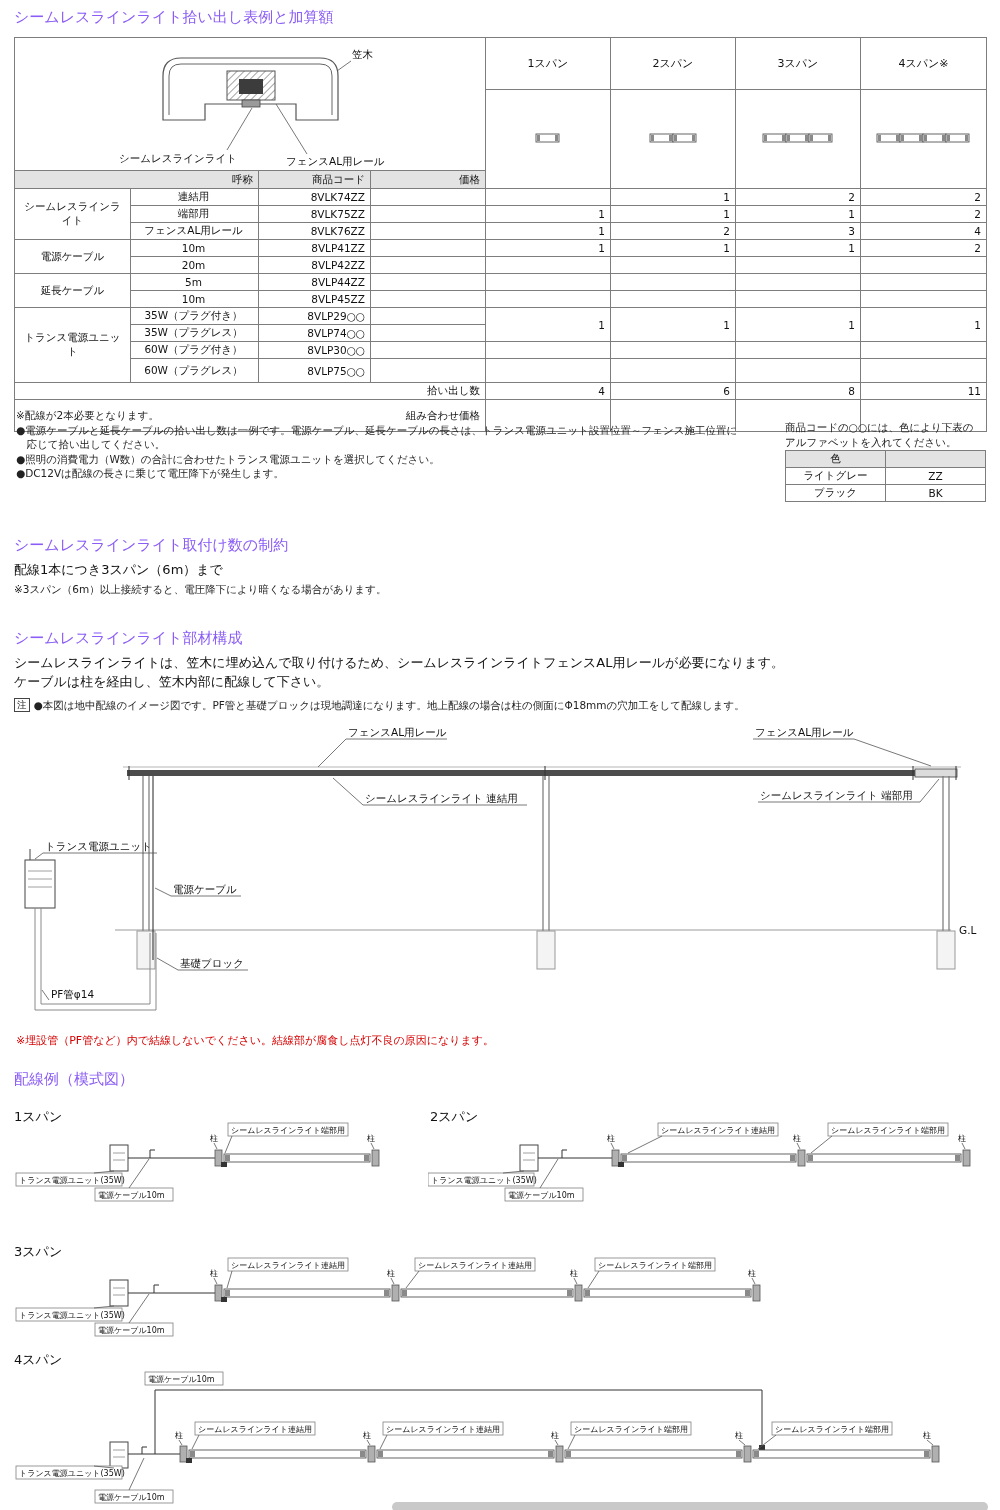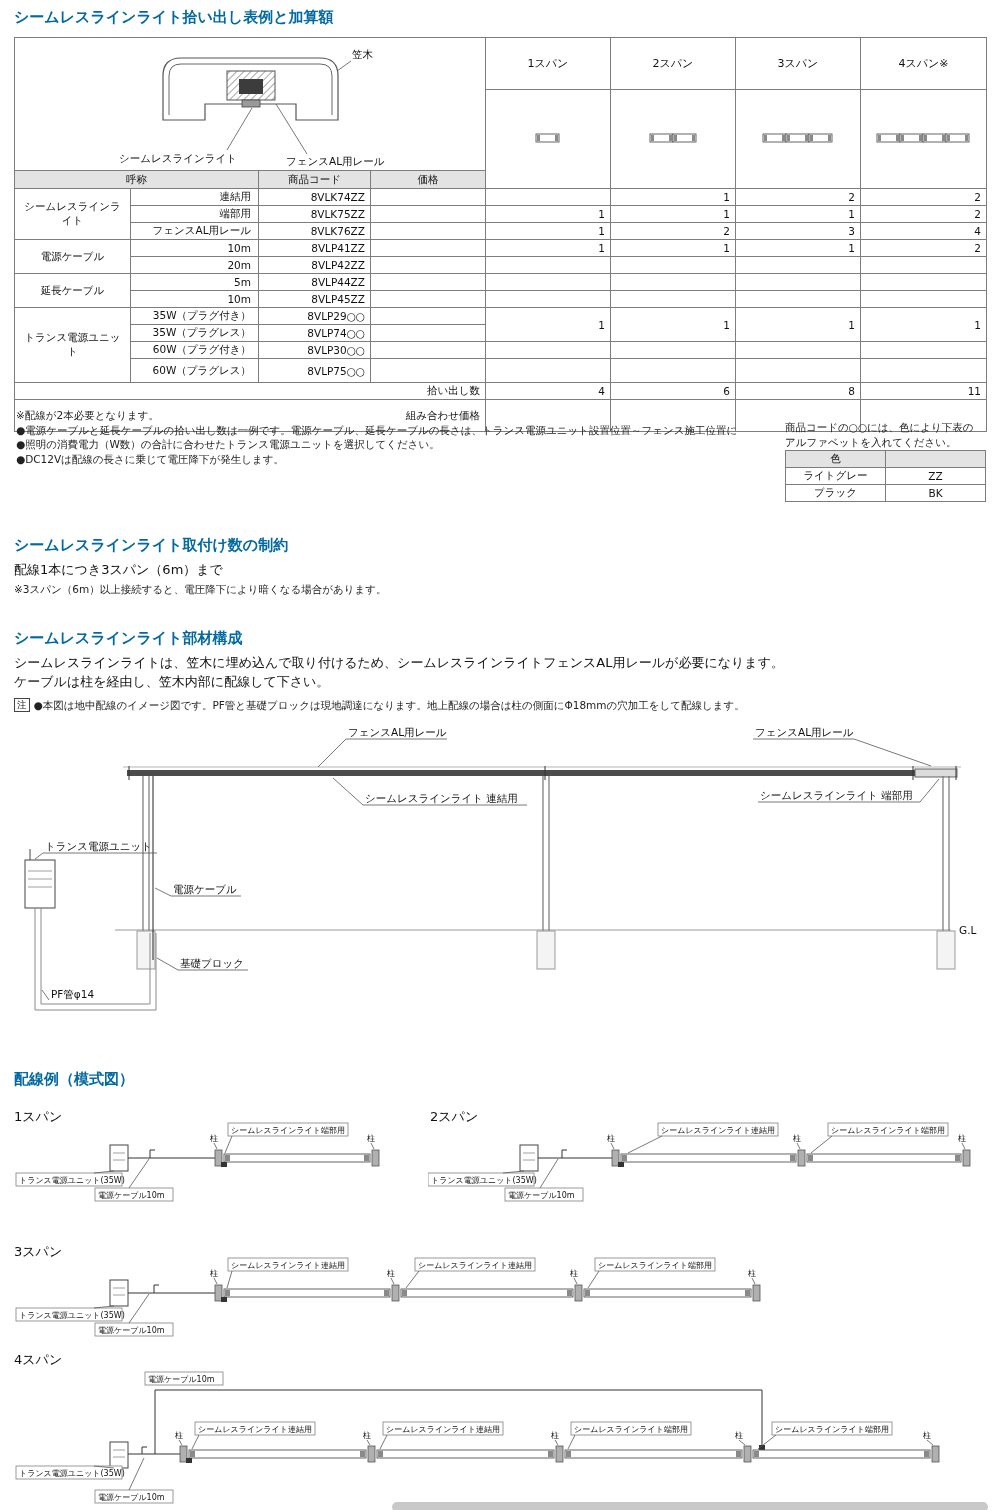--- a/index.html
+++ b/index.html
@@ -7,7 +7,7 @@
 .page{position:relative;width:1000px;height:1510px;background:#fff;color:#111;
   font-family:"DejaVu Sans","Liberation Sans",sans-serif;font-size:11px;overflow:hidden}
 .abs{position:absolute}
-.h1{font-size:15px;font-weight:bold;color:#0369a1;white-space:nowrap}
+.h1{font-size:15px;font-weight:normal;color:#8b5cf6;white-space:nowrap}
 .body13{font-size:13px;white-space:nowrap}
 .note{font-size:10.5px;line-height:14.5px;color:#222;white-space:nowrap}
 .warn{font-size:11px;color:#d60000;white-space:nowrap}

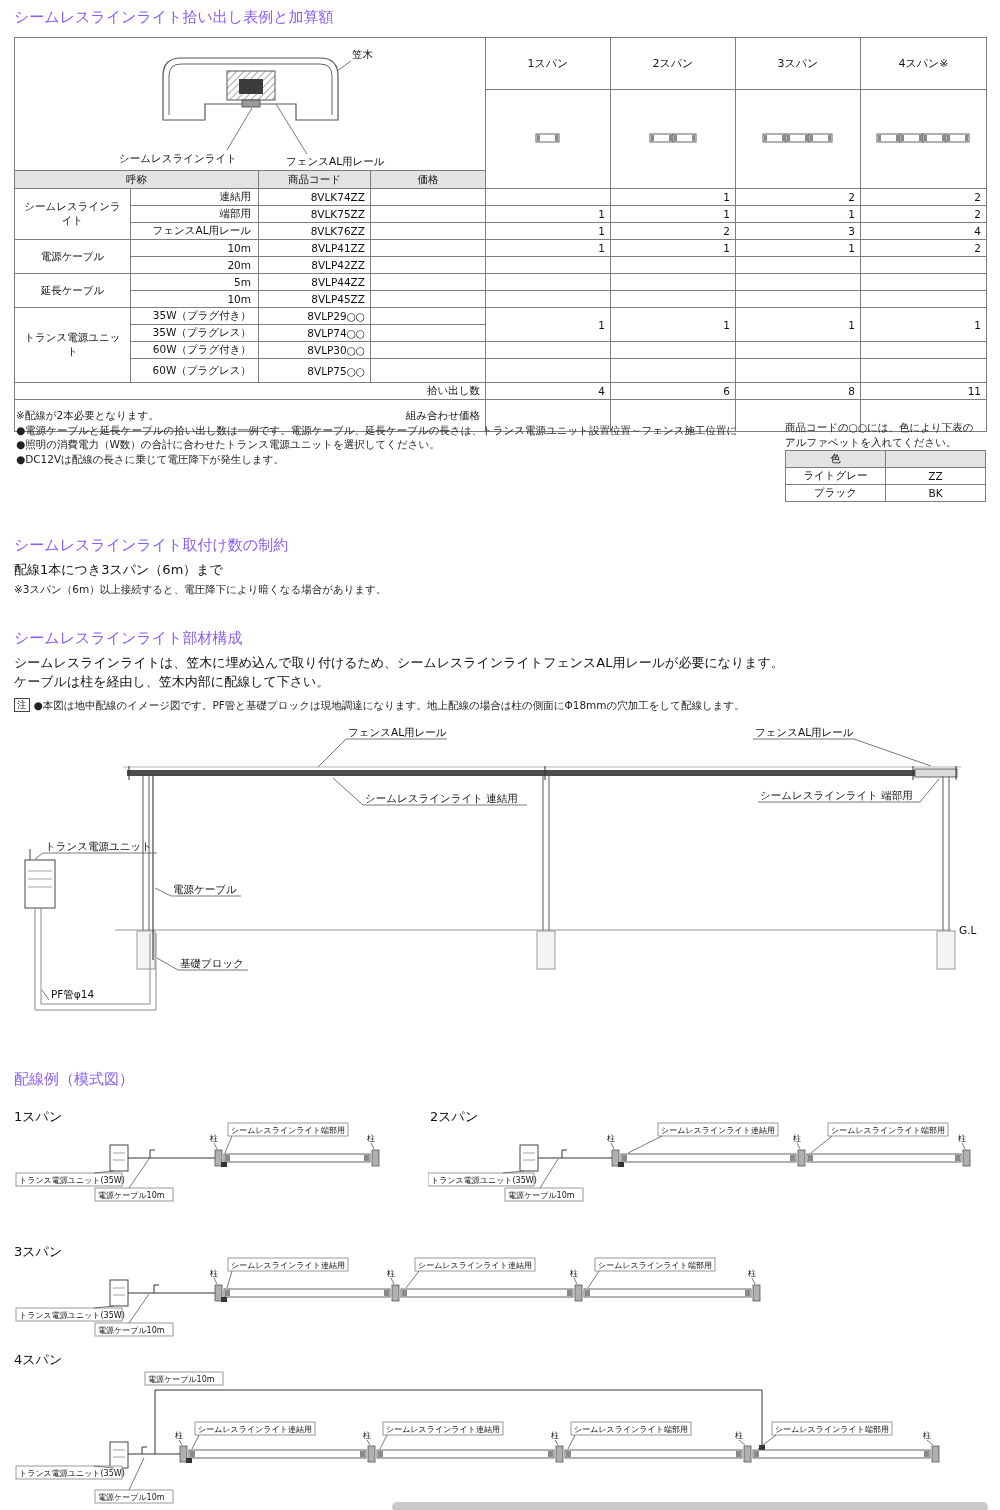--- a/index.html
+++ b/index.html
@@ -16,7 +16,7 @@
 .mt{width:972px}
 .mt td{border:1px solid #7d7d7d;font-size:10.5px;padding:0 5px;vertical-align:middle;overflow:hidden}
 .mt .sh{text-align:center;font-size:11px}
-.mt .hd{background:#e3e3e3;text-align:center}
+.mt .hd{background:#e3e3e3;text-align:right}
 .mt .grp{text-align:center}
 .mt .nm{text-align:right;padding-right:7px}
 .mt .cd,.mt .sv,.mt .tl{text-align:right}

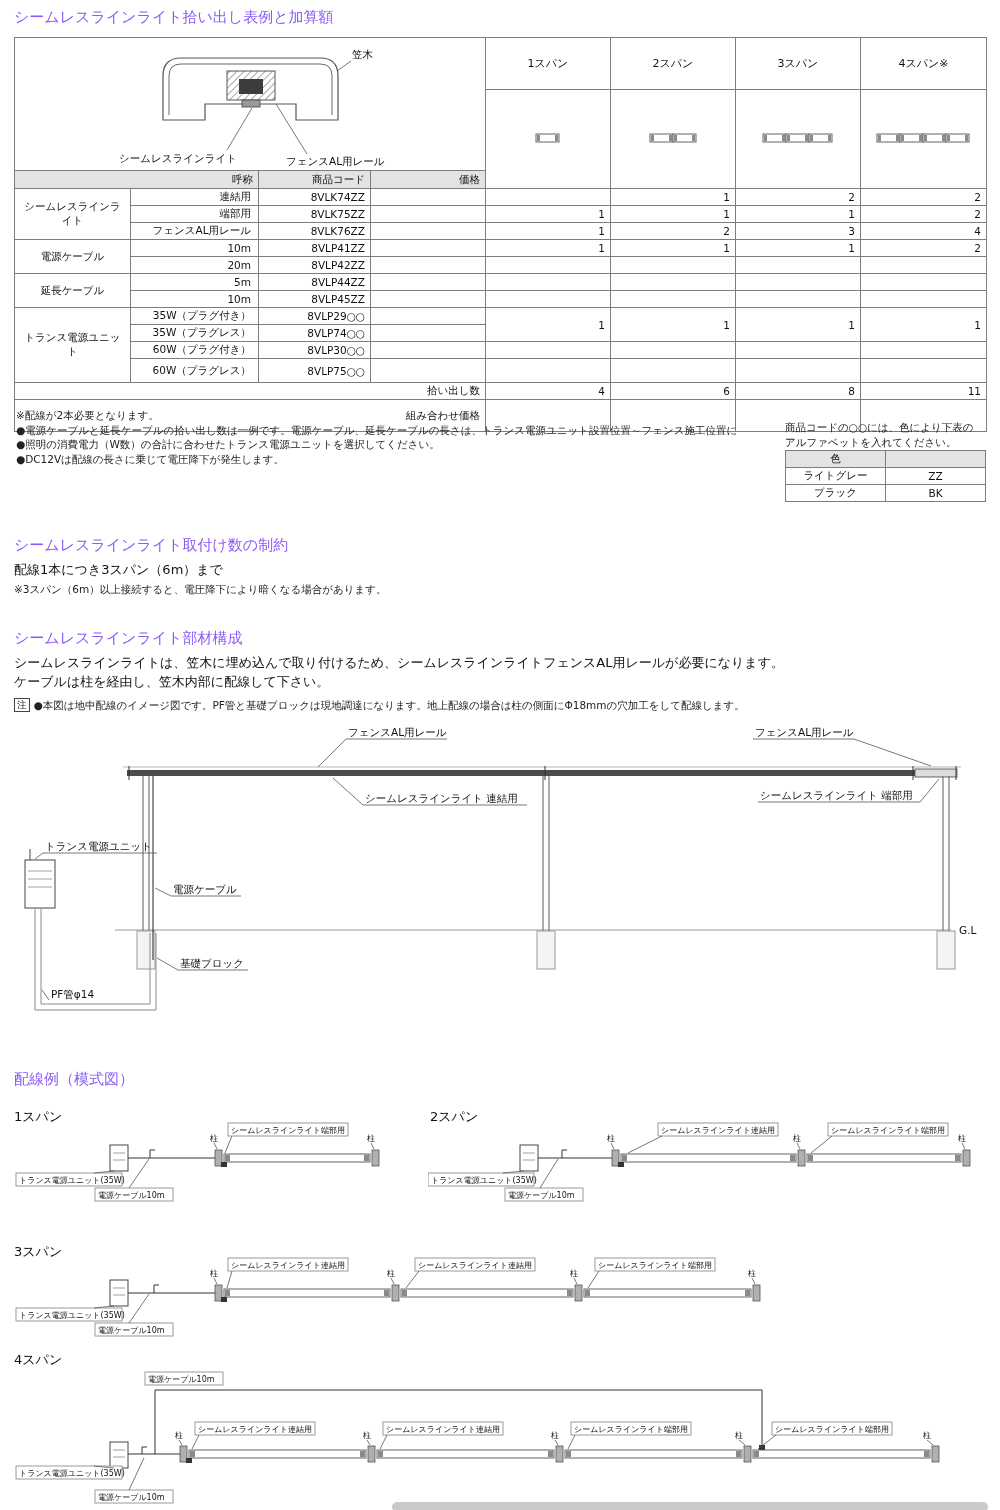--- a/index.html
+++ b/index.html
@@ -18,7 +18,7 @@
 .mt .sh{text-align:center;font-size:11px}
 .mt .hd{background:#e3e3e3;text-align:right}
 .mt .grp{text-align:center}
-.mt .nm{text-align:right;padding-right:7px}
+.mt .nm{text-align:center;padding-right:7px}
 .mt .cd,.mt .sv,.mt .tl{text-align:right}
 .mt .icoc{text-align:center;vertical-align:middle;padding:0}
 .mt .diagc{padding:0;vertical-align:top}

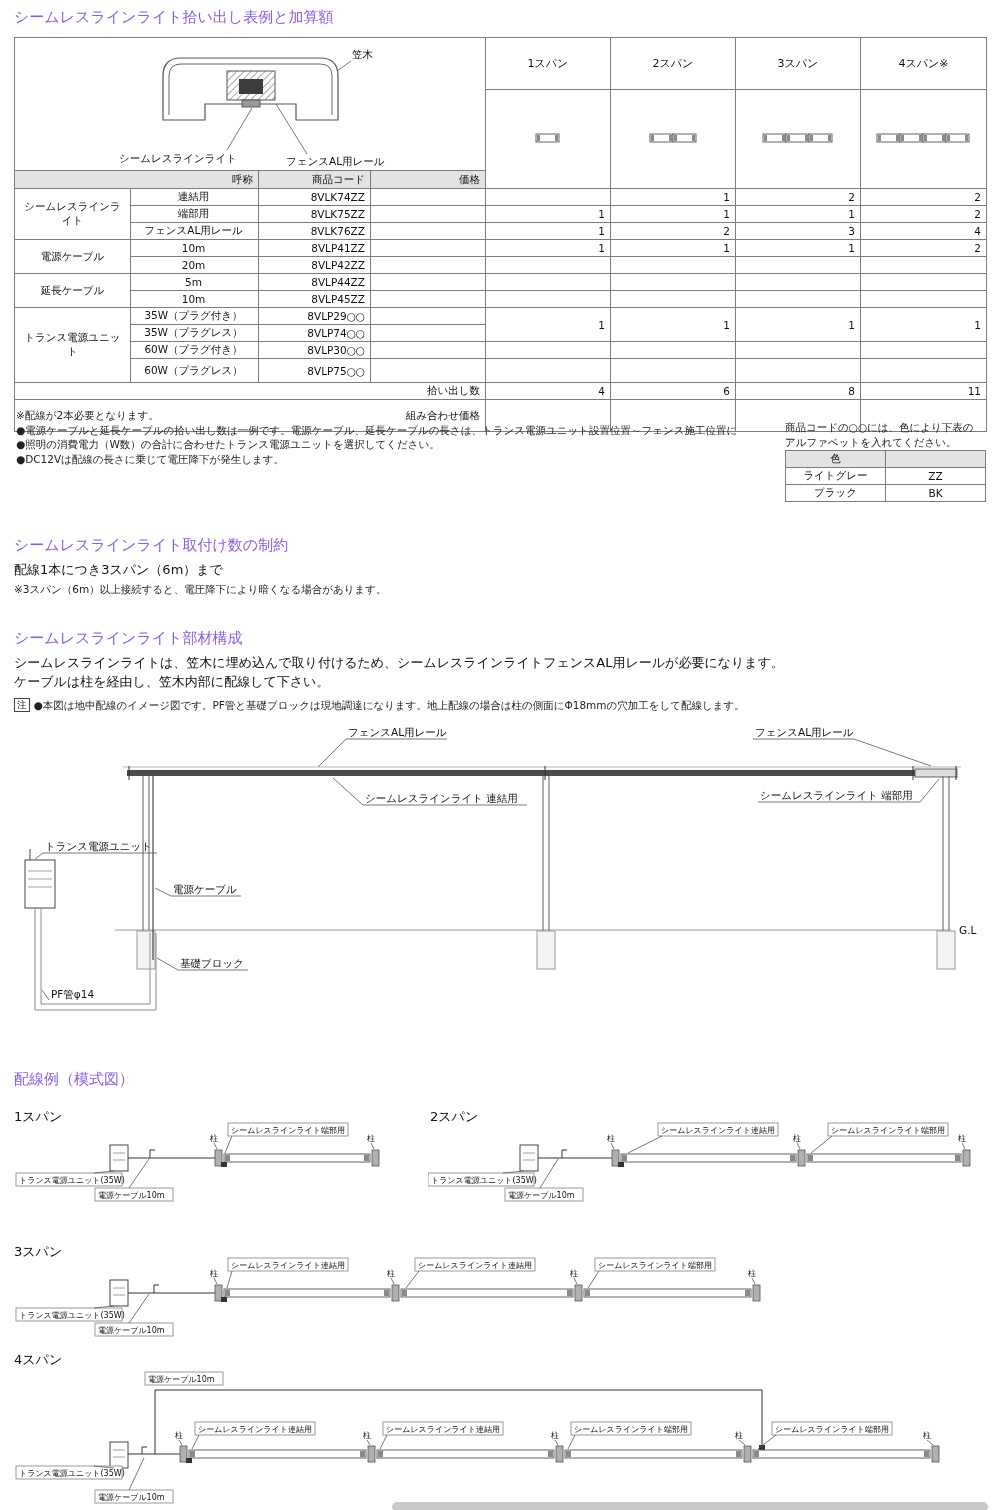--- a/index.html
+++ b/index.html
@@ -264,6 +264,7 @@
   <div class="abs" style="left:16px;top:408px">
     <div class="note">※配線が2本必要となります。</div>
     <div class="note">●電源ケーブルと延長ケーブルの拾い出し数は一例です。電源ケーブル、延長ケーブルの長さは、トランス電源ユニット設置位置～フェンス施工位置に</div>
+    <div class="note">　応じて拾い出してください。</div>
     <div class="note">●照明の消費電力（W数）の合計に合わせたトランス電源ユニットを選択してください。</div>
     <div class="note">●DC12Vは配線の長さに乗じて電圧降下が発生します。</div>
   </div>

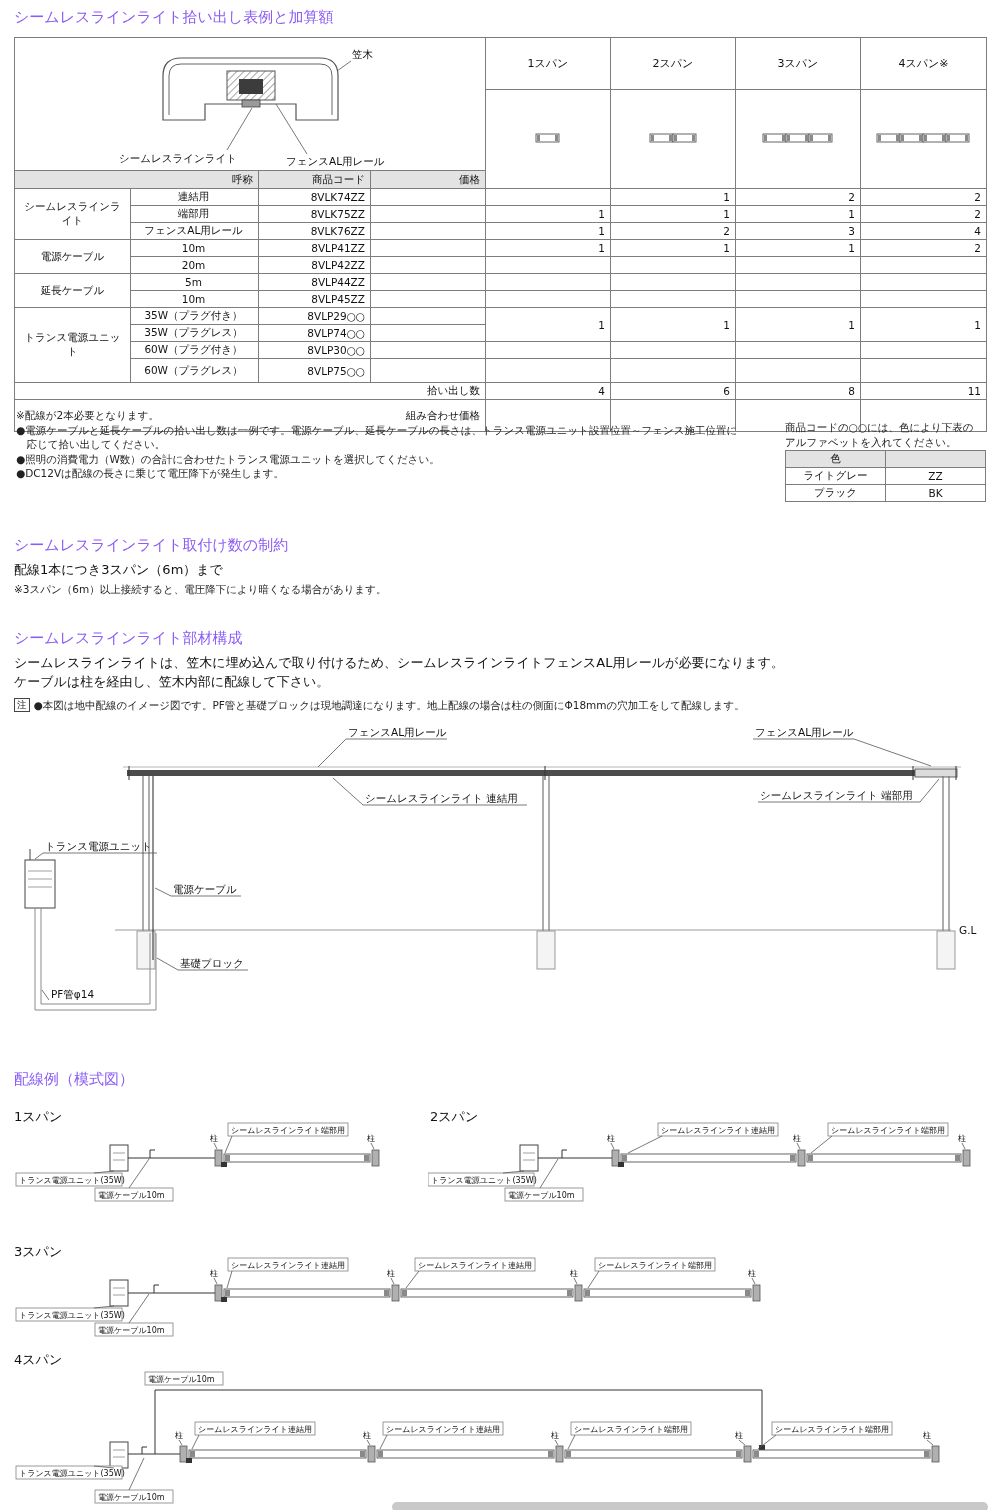--- a/index.html
+++ b/index.html
@@ -374,6 +374,7 @@
     </g>
   </svg>
 
+  <div class="warn abs" style="left:16px;top:1033px">※埋設管（PF管など）内で結線しないでください。結線部が腐食し点灯不良の原因になります。</div>
 
   <div class="h1 abs" style="left:14px;top:1070px">配線例（模式図）</div>
 

